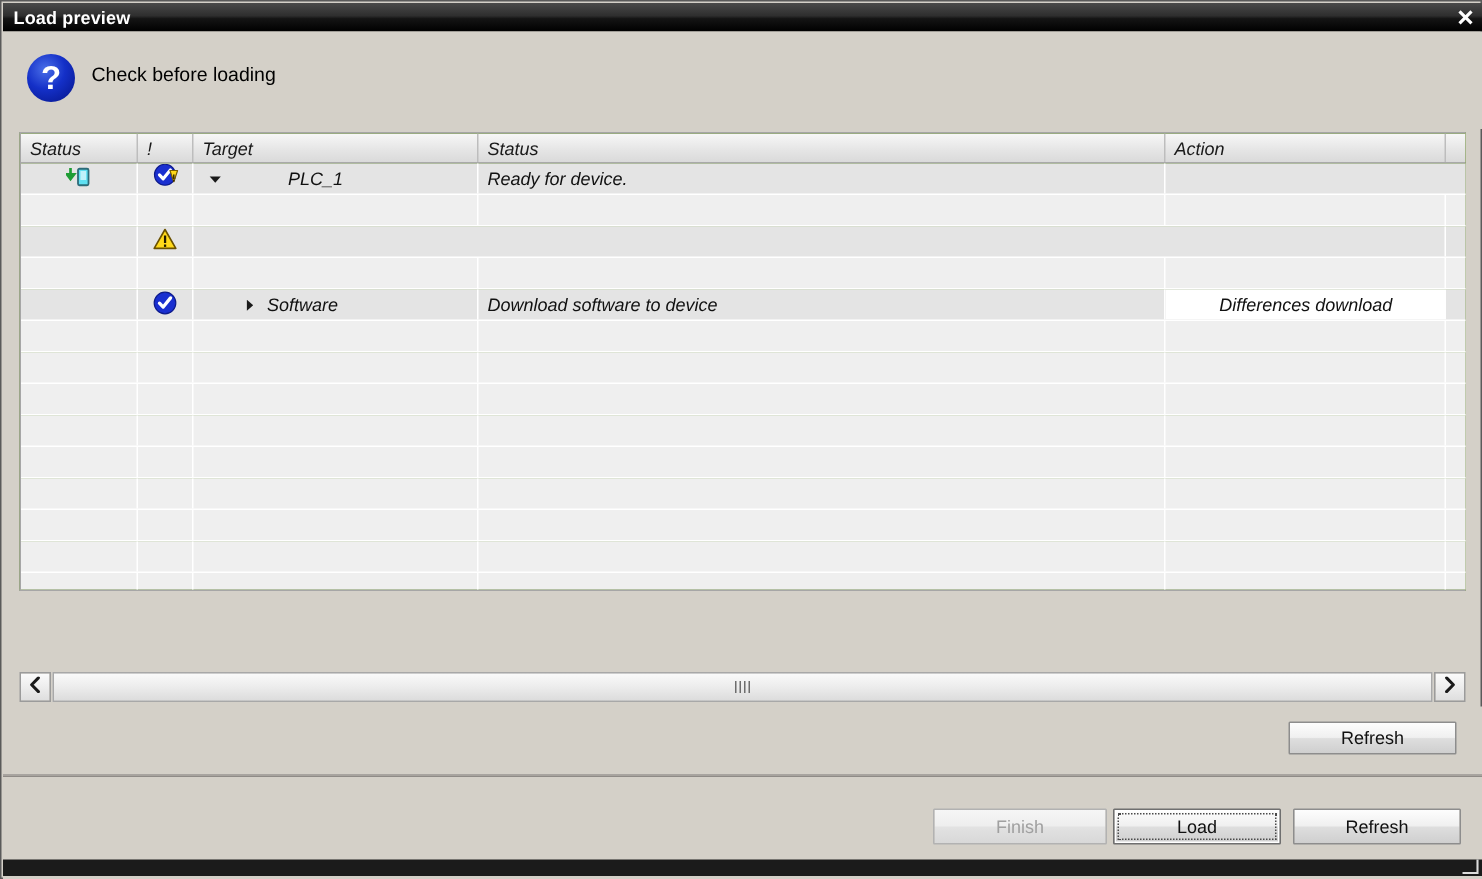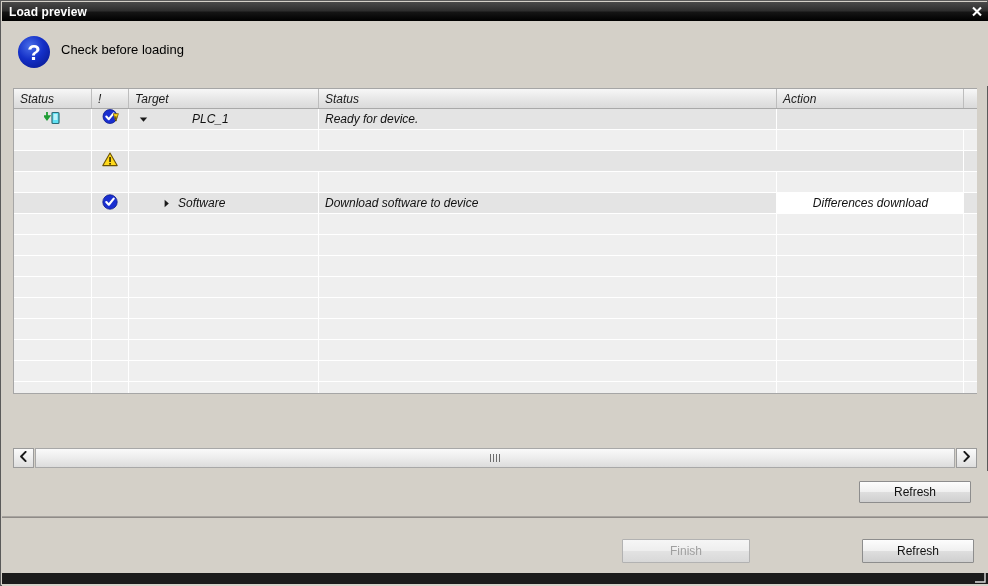--- a/index.html
+++ b/index.html
@@ -254,7 +254,7 @@
   #btn-finish {
     position: absolute;
     left: 620px; top: 22px;
-    width: 128px; height: 24px; text-align: center;
+    width: 116px; height: 24px; text-align: center;
   }
   #btn-load {
     position: absolute;

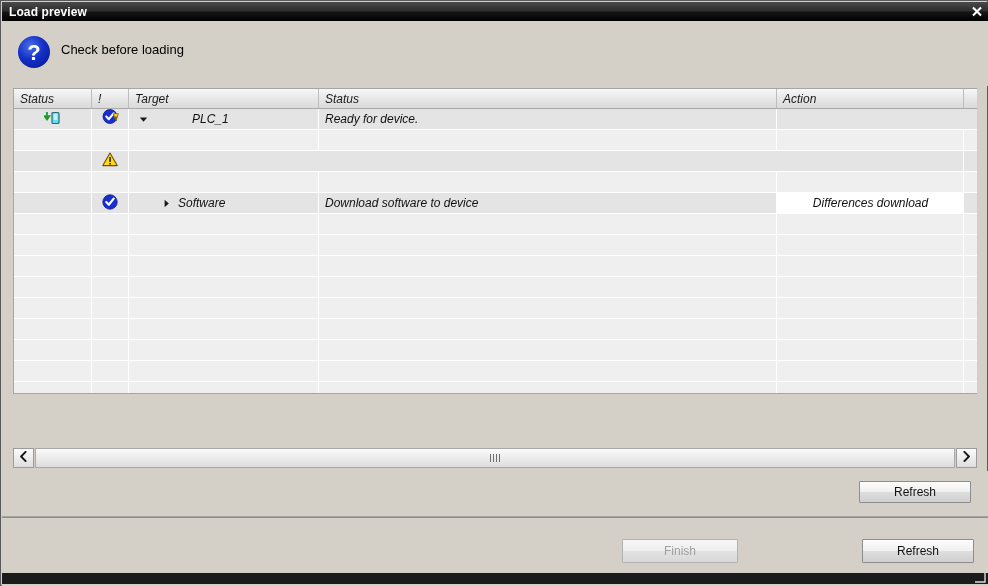--- a/index.html
+++ b/index.html
@@ -538,6 +538,10 @@
   <div id="footer">
     <div id="footer-sep"></div>
     <div class="btn disabled" id="btn-finish">Finish</div>
+    <div class="btn focused" id="btn-load" style="position:absolute;">
+      <span>Load</span>
+      <span class="focus-ring"></span>
+    </div>
     <div class="btn" id="btn-cancel">Refresh</div>
   </div>
 

